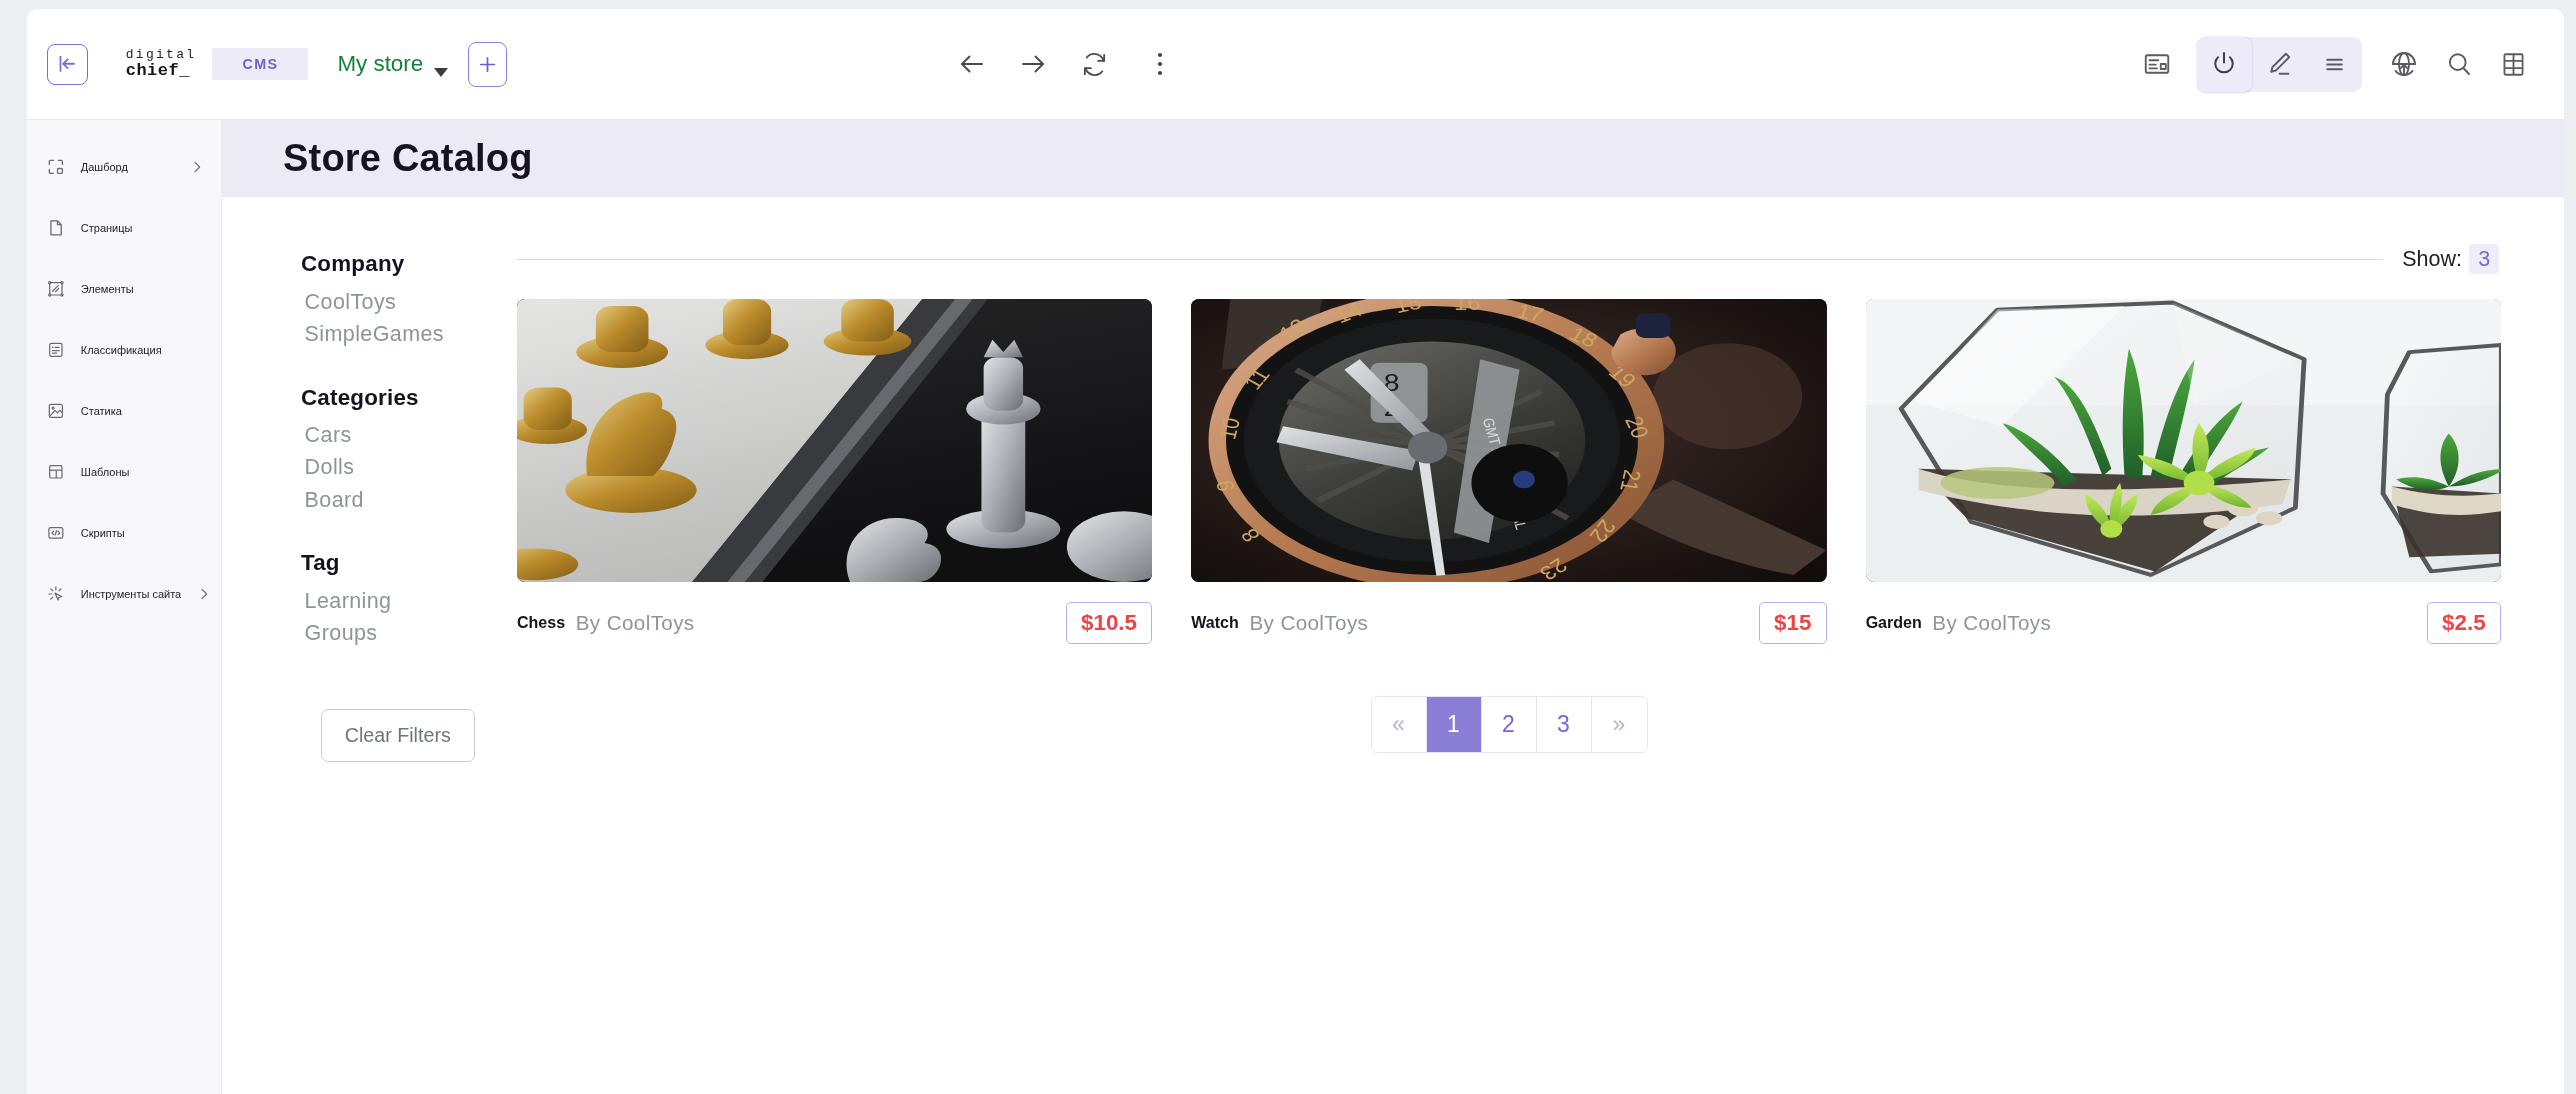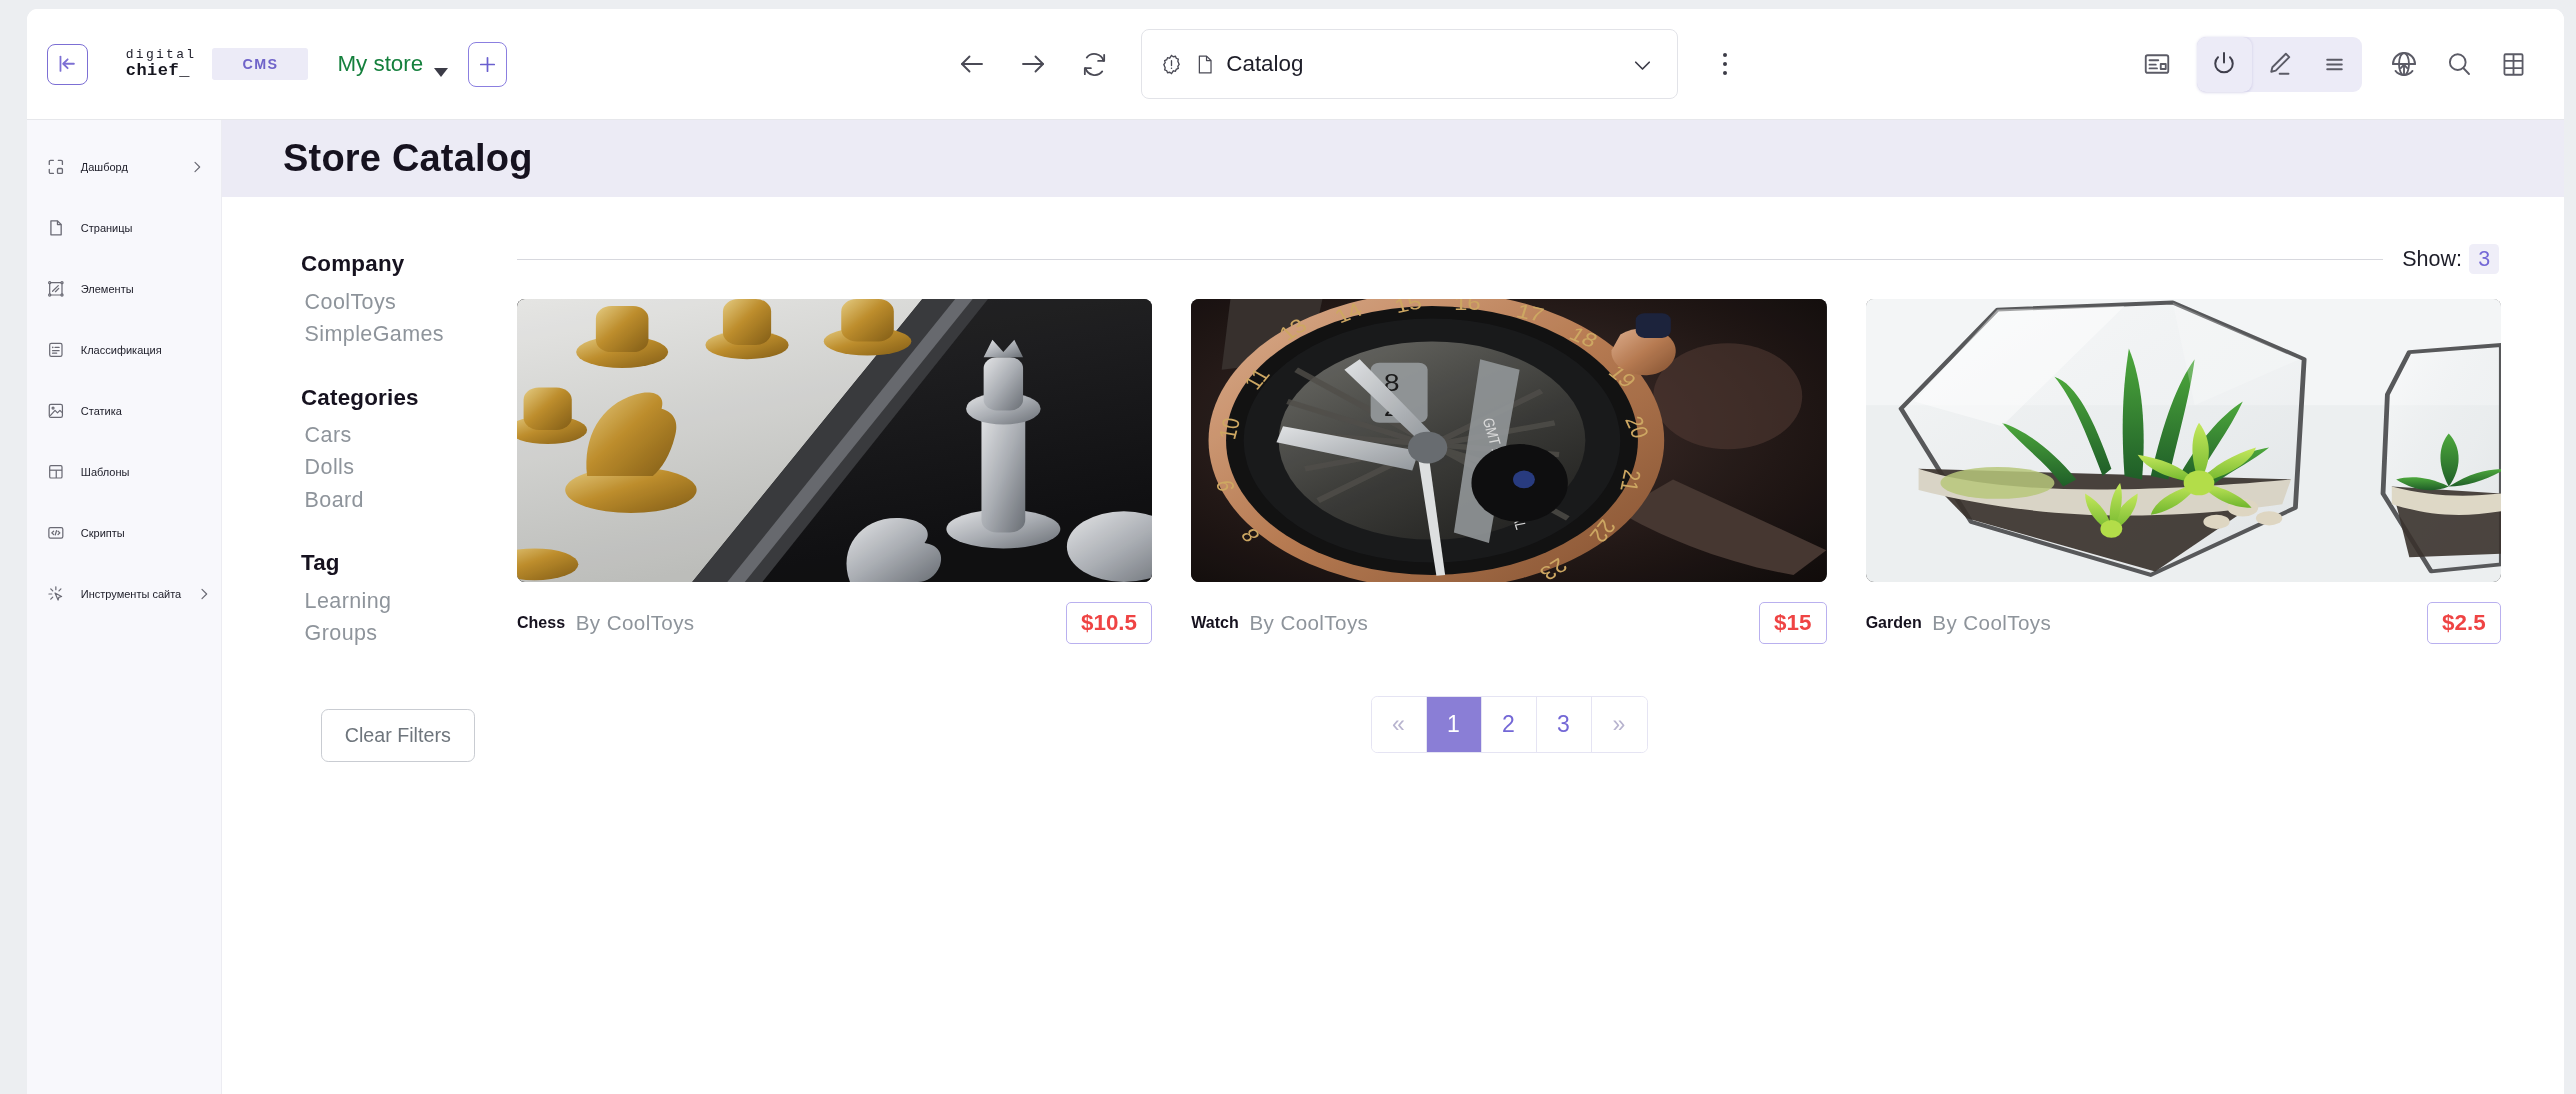--- a/index.html
+++ b/index.html
@@ -297,27 +297,6 @@
         </svg>
       </div>
 
-      <div class="addressbar">
-        <span style="display:flex;color:#4a4a55;">
-          <svg width="23" height="23" viewBox="0 0 24 24" fill="none" stroke="currentColor" stroke-width="1.4">
-            <path d="M12 2.6l1.9 1.3 2.2-.5.9 2.1 2.1.9-.5 2.2L20 12l-1.4 1.9.5 2.2-2.1.9-.9 2.1-2.2-.5L12 21.4l-1.9-1.3-2.2.5-.9-2.1-2.1-.9.5-2.2L4 12l1.4-1.9-.5-2.2 2.1-.9.9-2.1 2.2.5z"></path>
-            <line x1="12" y1="8" x2="12" y2="13" stroke-linecap="round"></line>
-            <circle cx="12" cy="16" r=".8" fill="currentColor" stroke="none"></circle>
-          </svg>
-        </span>
-        <span style="display:flex;color:#4a4a55;">
-          <svg width="21.5" height="23" viewBox="0 0 24 24" fill="none" stroke="currentColor" stroke-width="1.4" stroke-linejoin="round">
-            <path d="M6 2.6h8l5 5v13.8H6z"></path>
-              <polyline points="14,2.6 14,7.6 19,7.6"></polyline>
-          </svg>
-        </span>
-        <span class="ab-label">Catalog</span>
-        <span style="display:flex;color:#3b3b47;">
-          <svg width="27" height="27" viewBox="0 0 24 24" fill="none" stroke="currentColor" stroke-width="1.5" stroke-linecap="round" stroke-linejoin="round">
-            <polyline points="6,10 12,16 18,10"></polyline>
-          </svg>
-        </span>
-      </div>
 
       <div class="kebab">
         <i></i>

